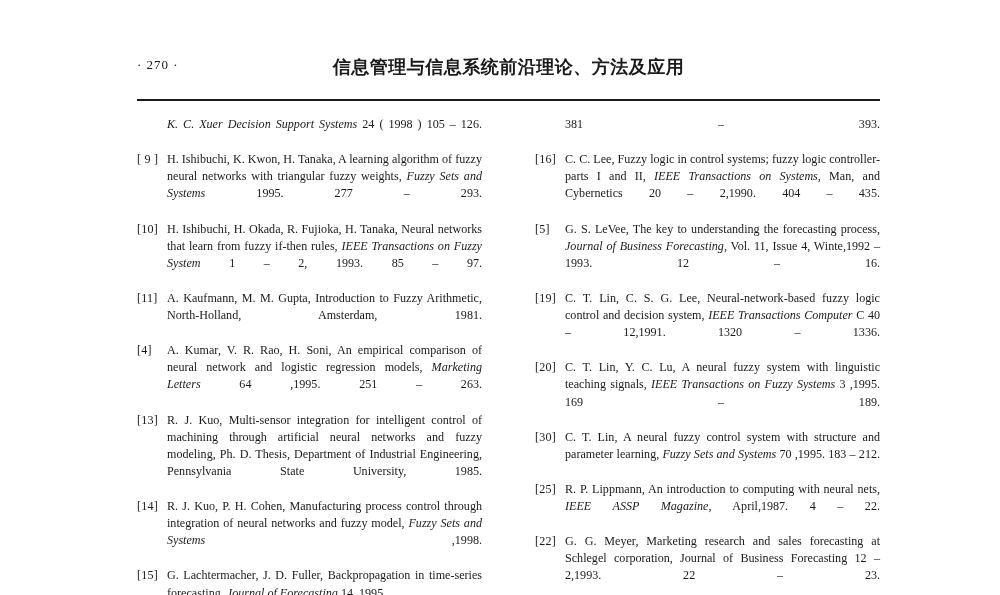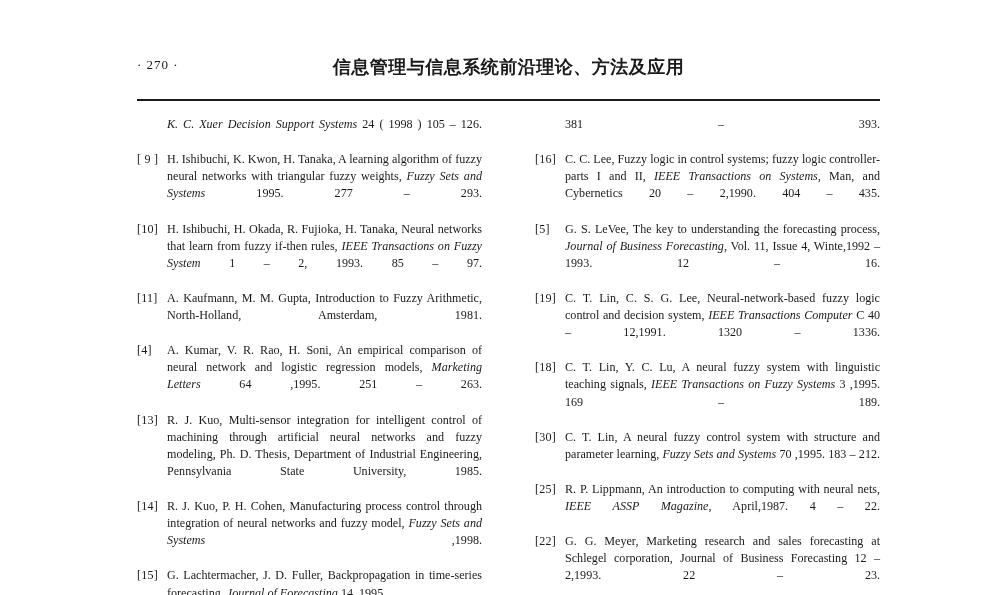--- a/index.html
+++ b/index.html
@@ -178,7 +178,7 @@
           <span class="ref-body">C. T. Lin, C. S. G. Lee, Neural-network-based fuzzy logic control and decision system, <i>IEEE Transactions Computer</i> C 40 – 12,1991. 1320 – 1336.</span>
         </div>
         <div class="ref">
-          <span class="ref-label">[18]</span>
+          <span class="ref-label">[20]</span>
           <span class="ref-body">C. T. Lin, Y. C. Lu, A neural fuzzy system with linguistic teaching signals, <i>IEEE Transactions on Fuzzy Systems</i> 3 ,1995. 169 – 189.</span>
         </div>
         <div class="ref">

